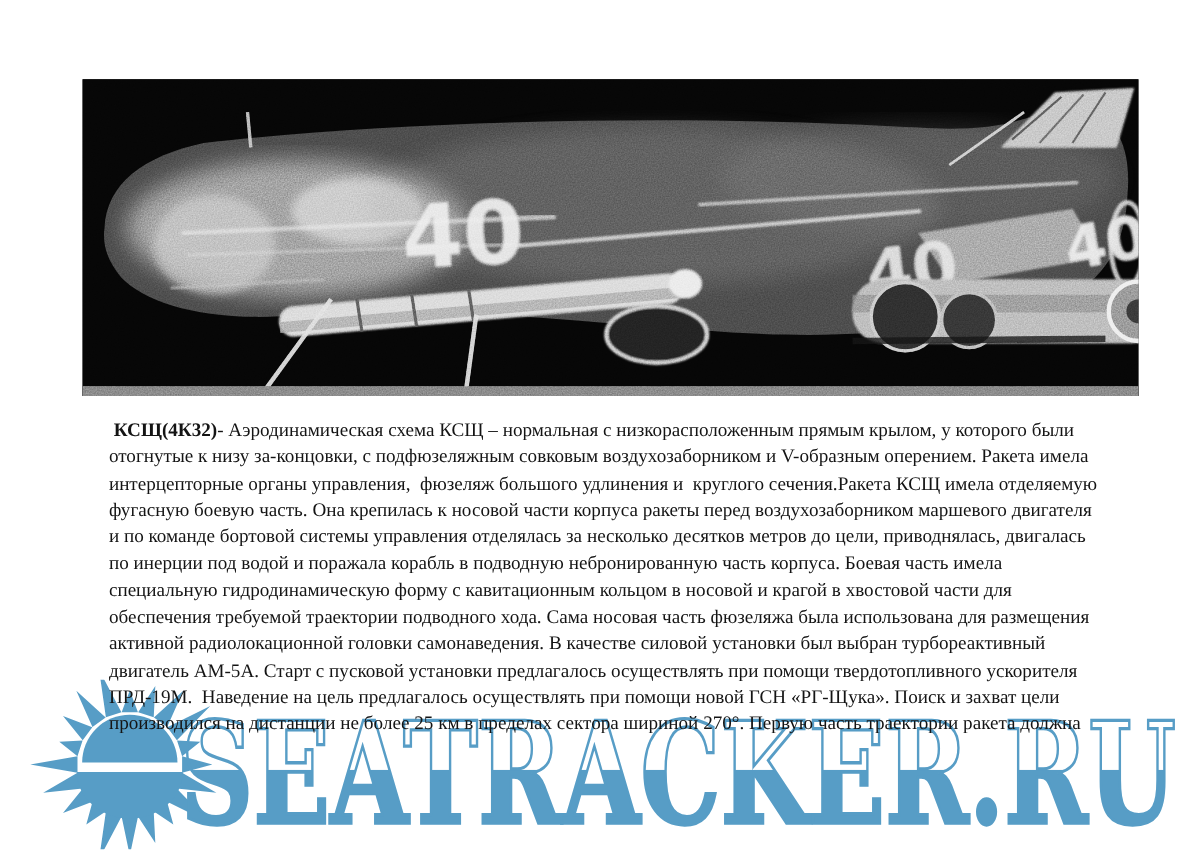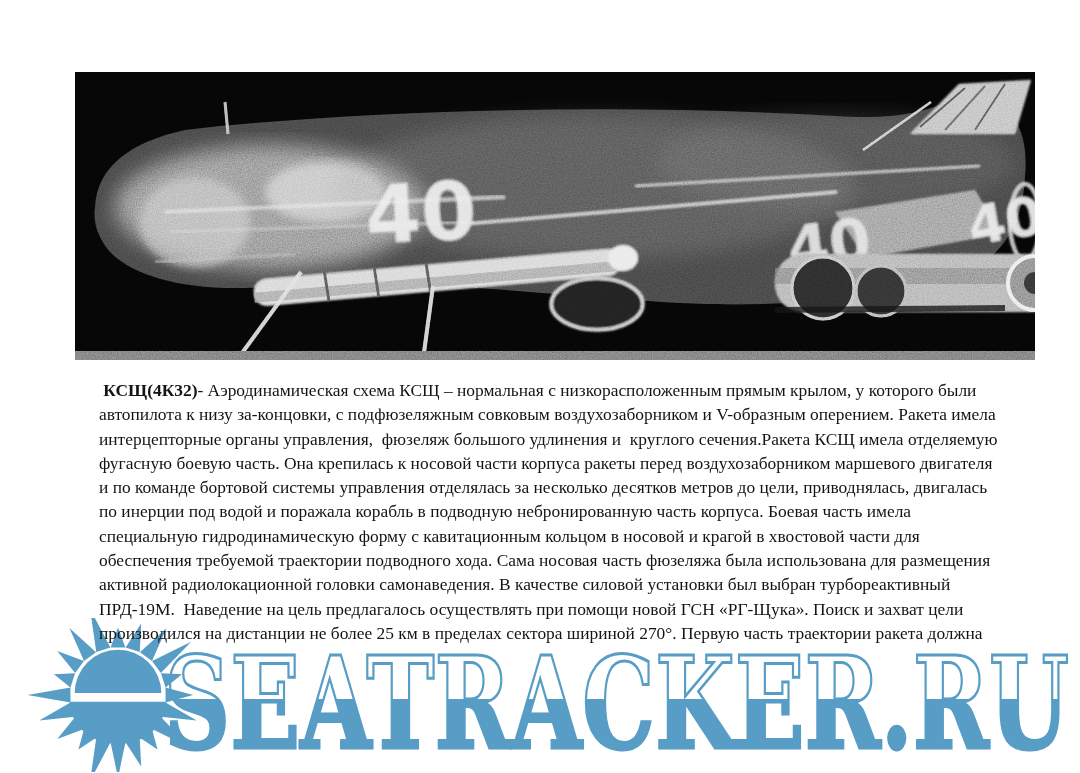--- a/index.html
+++ b/index.html
@@ -133,7 +133,7 @@
 
   <div class="article">
     <div class="line"><span class="lead"> КСЩ(4К32)</span><span>- Аэродинамическая схема КСЩ – нормальная с низкорасположенным прямым крылом, у которого были</span></div>
-    <div class="line">автопилота к низу за-концовки, с подфюзеляжным совковым воздухозаборником и V-образным оперением. Ракета имела</div>
+    <div class="line">отогнутые к низу за-концовки, с подфюзеляжным совковым воздухозаборником и V-образным оперением. Ракета имела</div>
     <div class="line">интерцепторные органы управления,  фюзеляж большого удлинения и  круглого сечения.Ракета КСЩ имела отделяемую</div>
     <div class="line">фугасную боевую часть. Она крепилась к носовой части корпуса ракеты перед воздухозаборником маршевого двигателя</div>
     <div class="line">и по команде бортовой системы управления отделялась за несколько десятков метров до цели, приводнялась, двигалась</div>

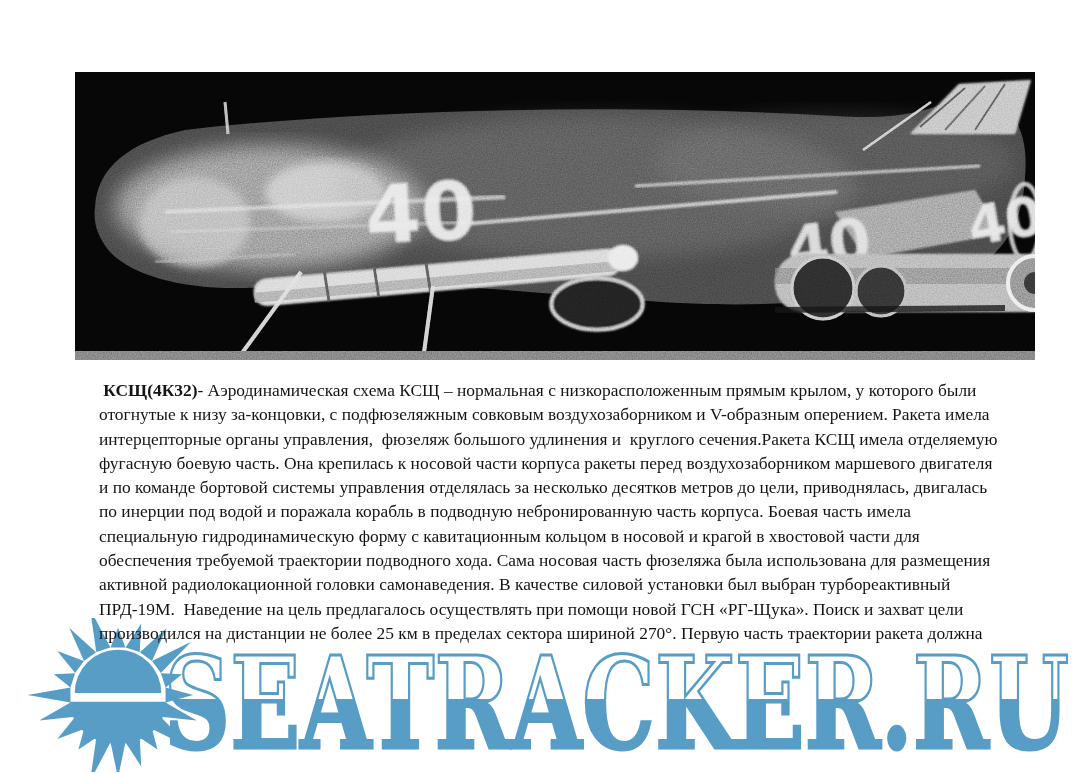--- a/index.html
+++ b/index.html
@@ -141,6 +141,7 @@
     <div class="line">специальную гидродинамическую форму с кавитационным кольцом в носовой и крагой в хвостовой части для</div>
     <div class="line">обеспечения требуемой траектории подводного хода. Сама носовая часть фюзеляжа была использована для размещения</div>
     <div class="line">активной радиолокационной головки самонаведения. В качестве силовой установки был выбран турбореактивный</div>
+    <div class="line">двигатель АМ-5А. Старт с пусковой установки предлагалось осуществлять при помощи твердотопливного ускорителя</div>
     <div class="line">ПРД-19М.  Наведение на цель предлагалось осуществлять при помощи новой ГСН «РГ-Щука». Поиск и захват цели</div>
     <div class="line">производился на дистанции не более 25 км в пределах сектора шириной 270°. Первую часть траектории ракета должна</div>
   </div>

